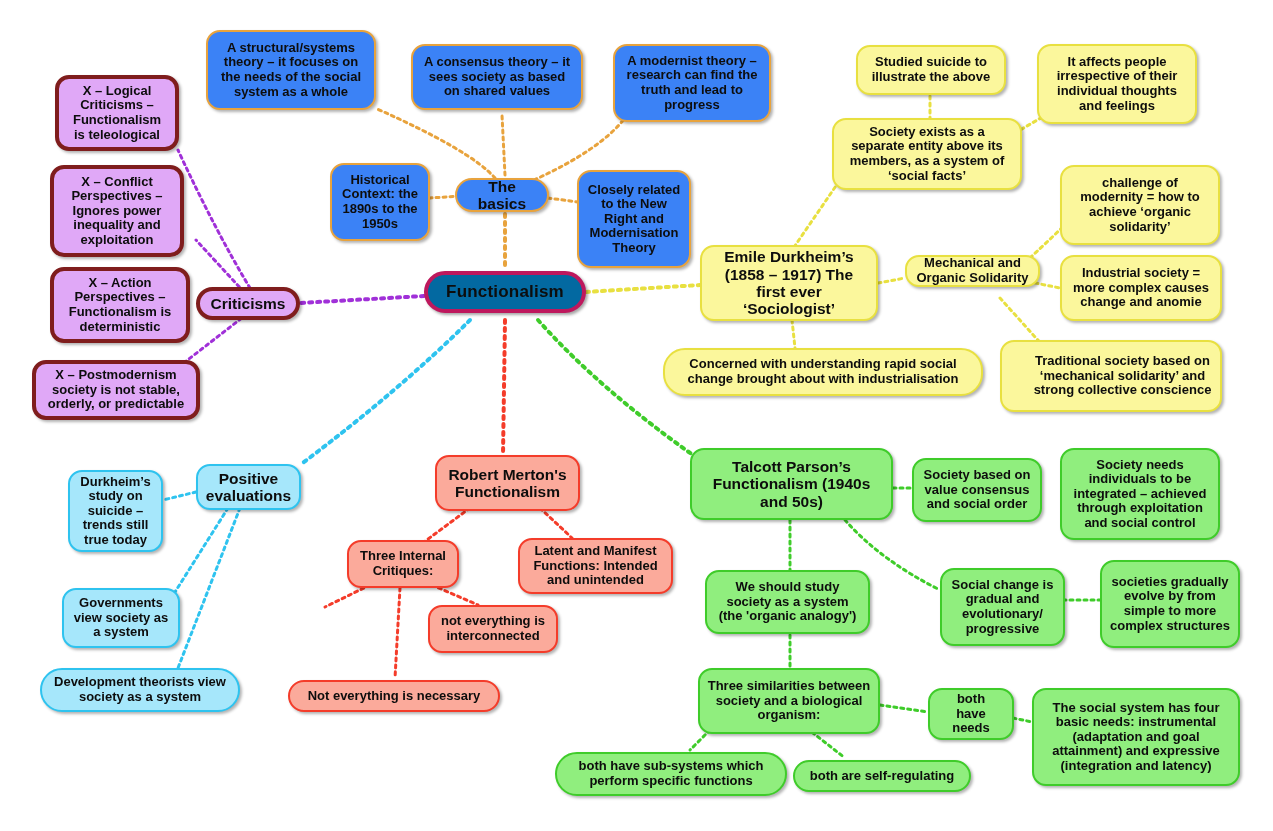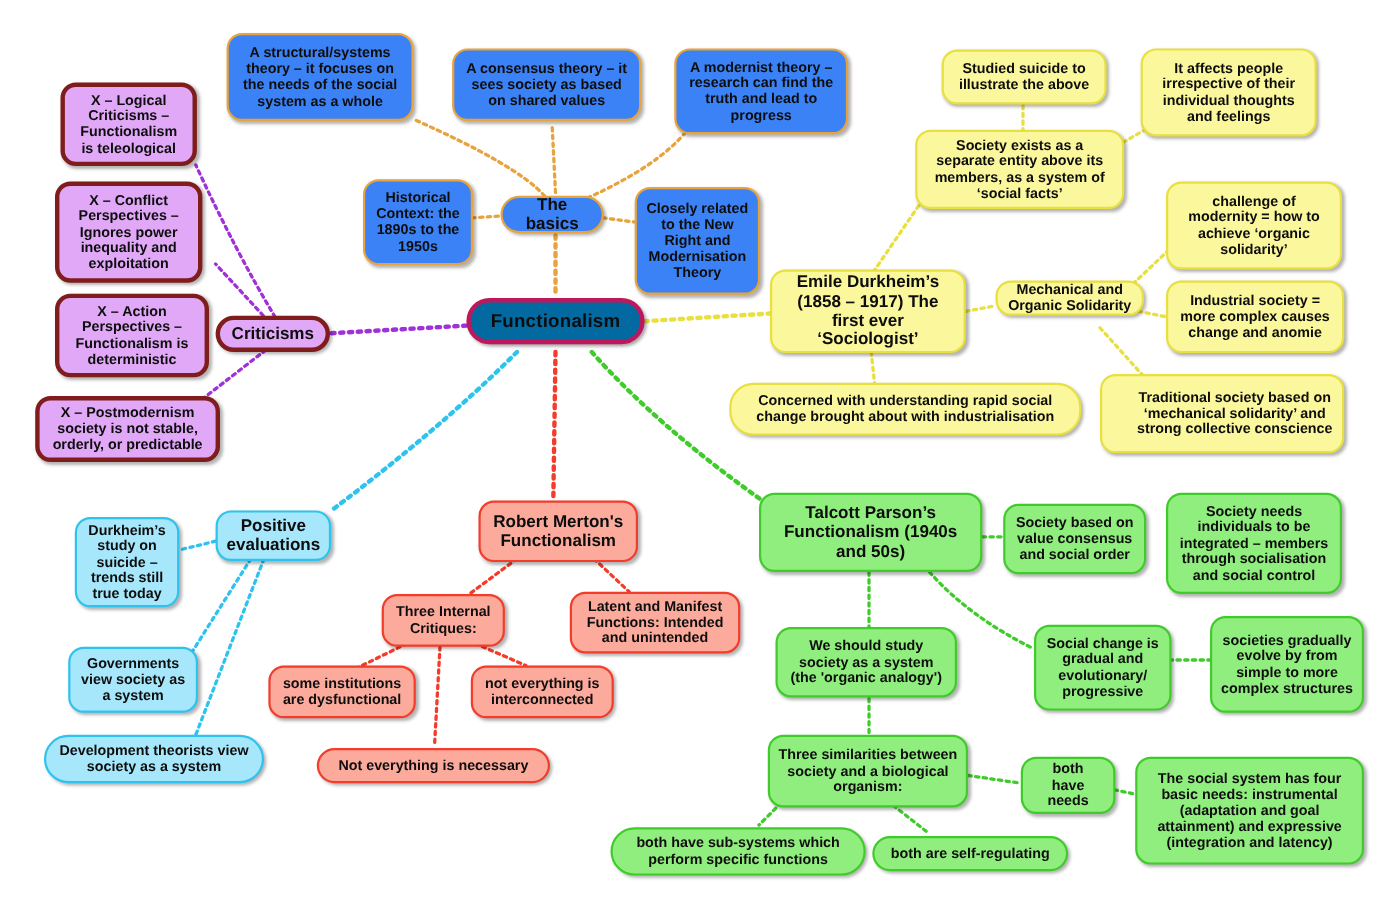--- a/index.html
+++ b/index.html
@@ -163,7 +163,7 @@
 
   <div class="node t-green r-lg leaf shadow" style="left:912px;top:458px;width:130px;height:64px;">Society based on value consensus and social order</div>
 
-  <div class="node t-green r-lg leaf shadow" style="left:1060px;top:448px;width:160px;height:92px;">Society needs individuals to be integrated – members through socialisation and social control</div>
+  <div class="node t-green r-lg leaf shadow" style="left:1060px;top:448px;width:160px;height:92px;">Society needs individuals to be integrated – achieved through exploitation and social control</div>
 
   <div class="node t-green r-lg leaf shadow" style="left:940px;top:568px;width:125px;height:78px;">Social change is gradual and evolutionary/ progressive</div>
 

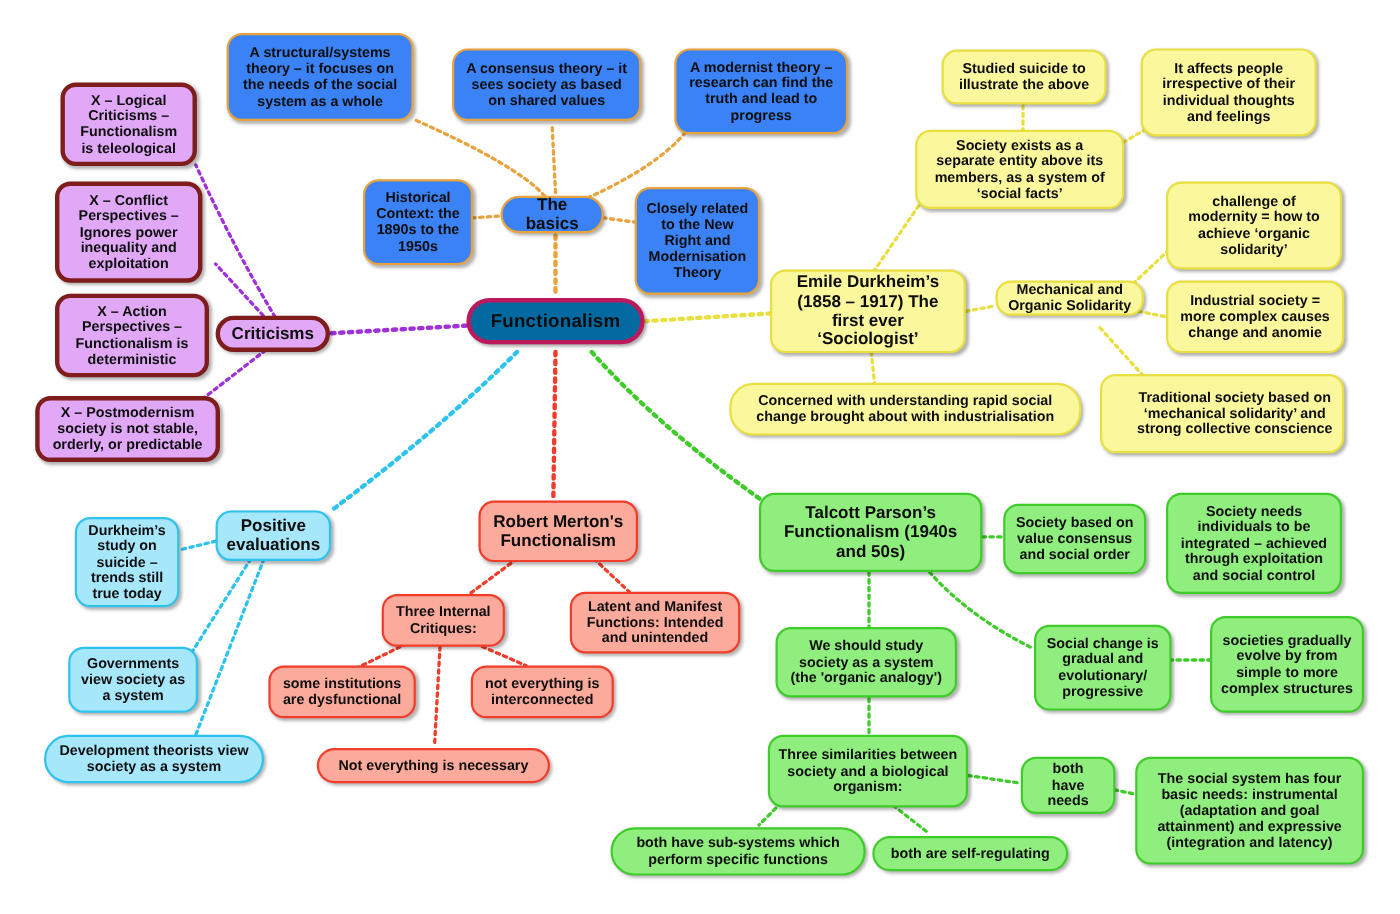--- a/index.html
+++ b/index.html
@@ -188,7 +188,6 @@
 
   <div class="node t-red r-lg leaf shadow" style="left:347px;top:540px;width:112px;height:48px;">Three Internal Critiques:</div>
 
-  <div class="node t-red r-lg leaf shadow" style="left:244px;top:605px;width:134px;height:48px;">some institutions are dysfunctional</div>
 
   <div class="node t-red r-lg leaf shadow" style="left:428px;top:605px;width:130px;height:48px;">not everything is interconnected</div>
 

